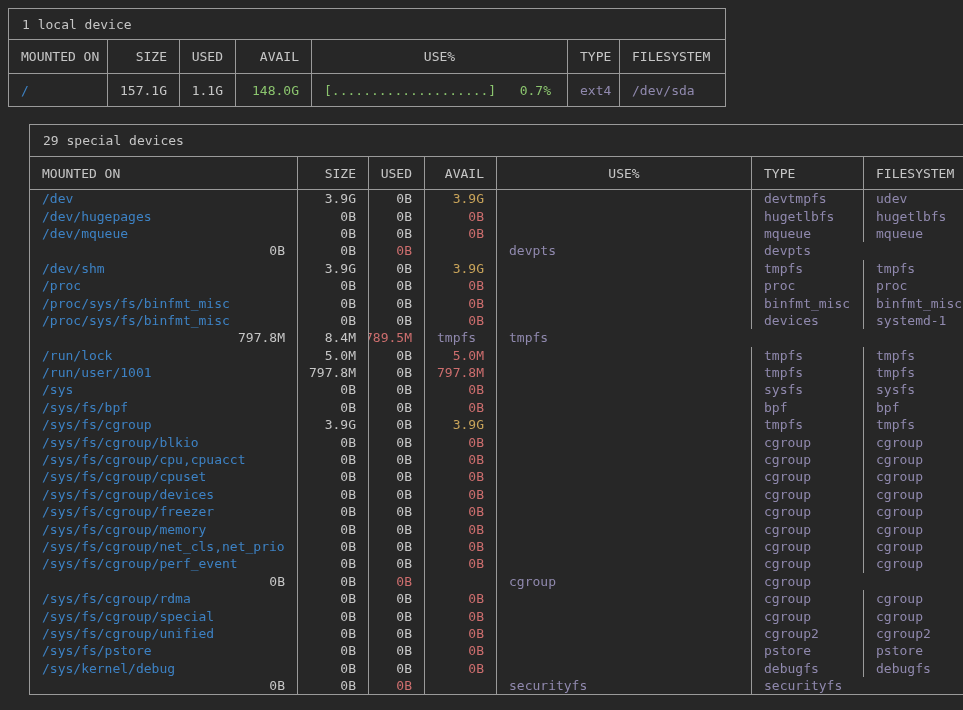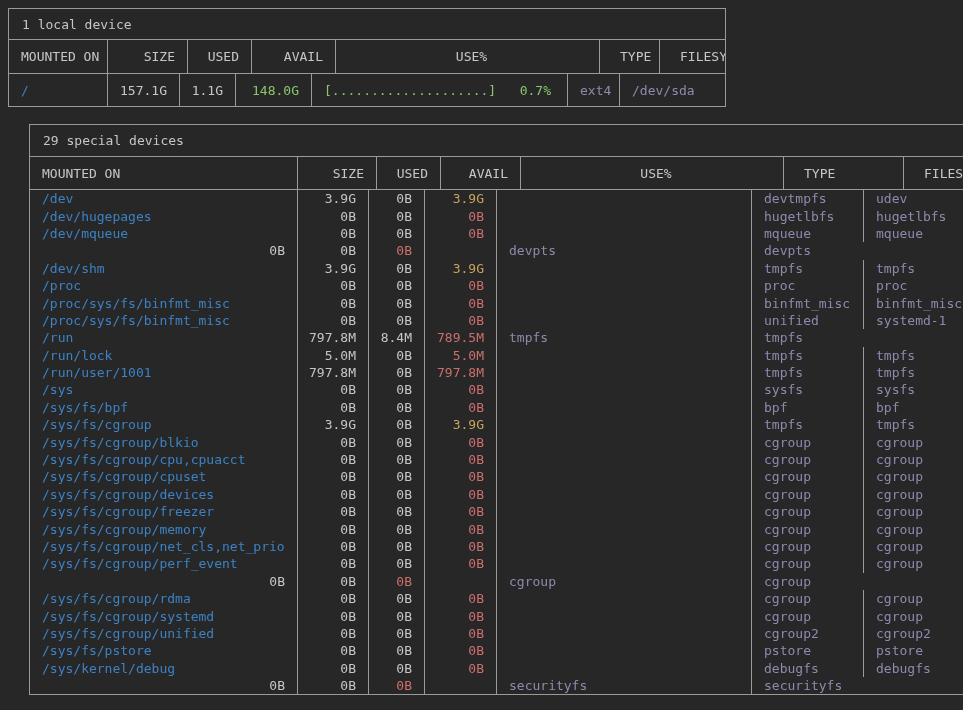--- a/index.html
+++ b/index.html
@@ -39,7 +39,7 @@
   .row{display:grid;align-items:center;}
   .panel-local .row{grid-template-columns:99px 72px 56px 76px 256px 52px 1fr;}
   .panel-special .row{grid-template-columns:268px 71px 56px 72px 255px 112px 1fr;}
-  .row.header{border-bottom:1px solid var(--border);gap:8px;}
+  .row.header{border-bottom:1px solid var(--border);}
   .panel-local .row.header{height:34px;}
   .panel-special .row.header{height:33px;}
   .panel-local .row.data{height:32px;}

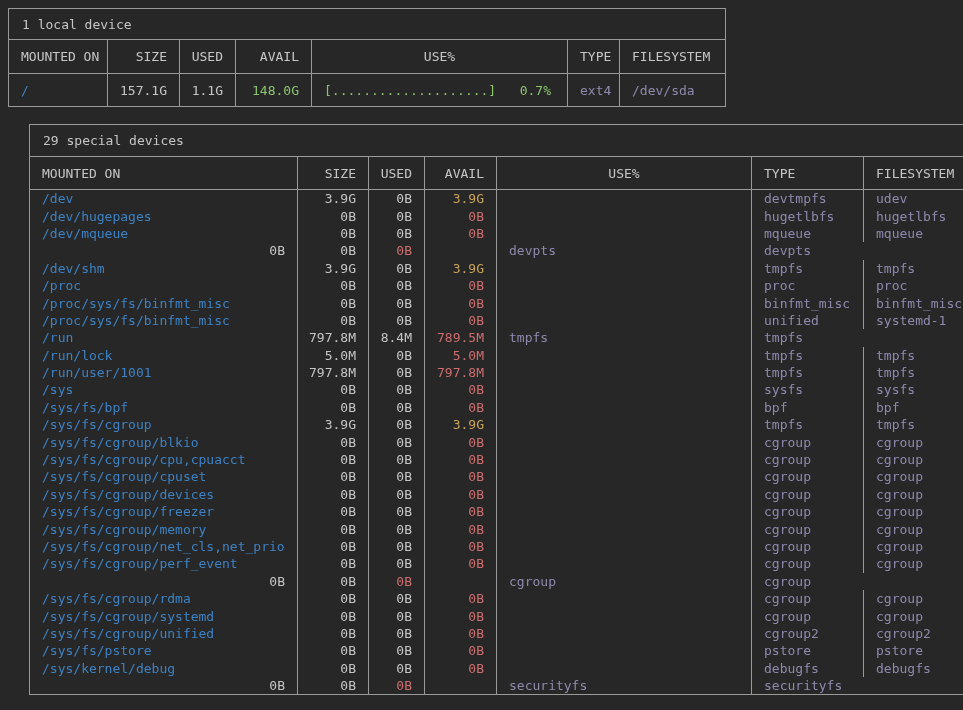--- a/index.html
+++ b/index.html
@@ -171,7 +171,7 @@
           <span class="cell right plain">0B</span>
           <span class="cell right avail-red">0B</span>
           <span class="cell usebar"></span>
-          <span class="cell fs">unified</span>
+          <span class="cell fs">devices</span>
           <span class="cell fs">systemd-1</span>
         </div>
         <div class="row data">

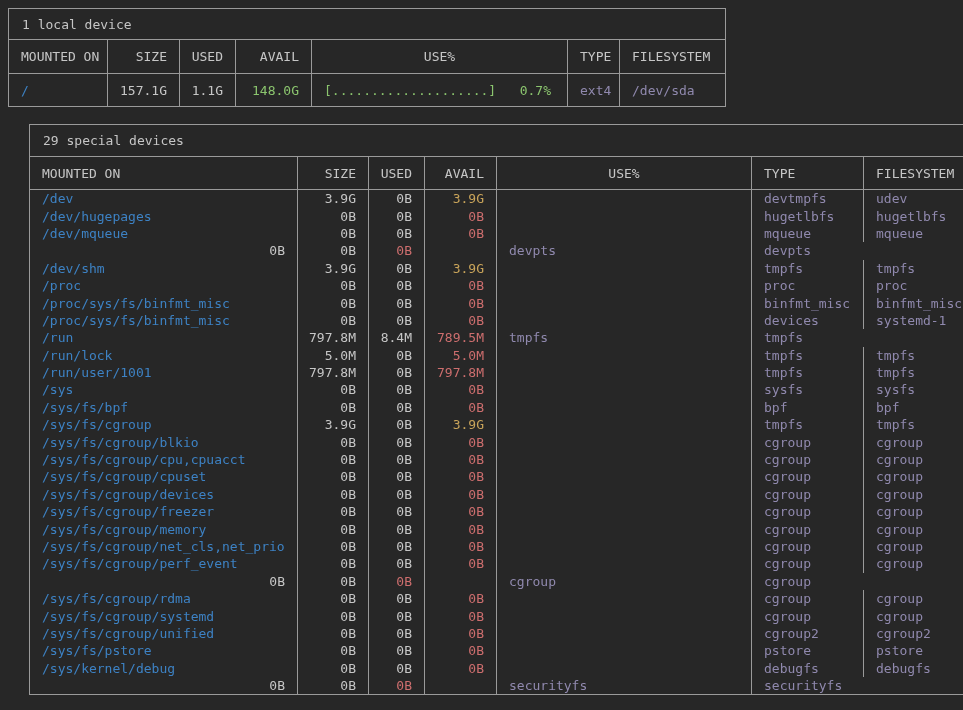--- a/index.html
+++ b/index.html
@@ -175,7 +175,6 @@
           <span class="cell fs">systemd-1</span>
         </div>
         <div class="row data">
-          <span class="cell mounted">/run</span>
           <span class="cell right plain">797.8M</span>
           <span class="cell right plain">8.4M</span>
           <span class="cell right avail-red">789.5M</span>

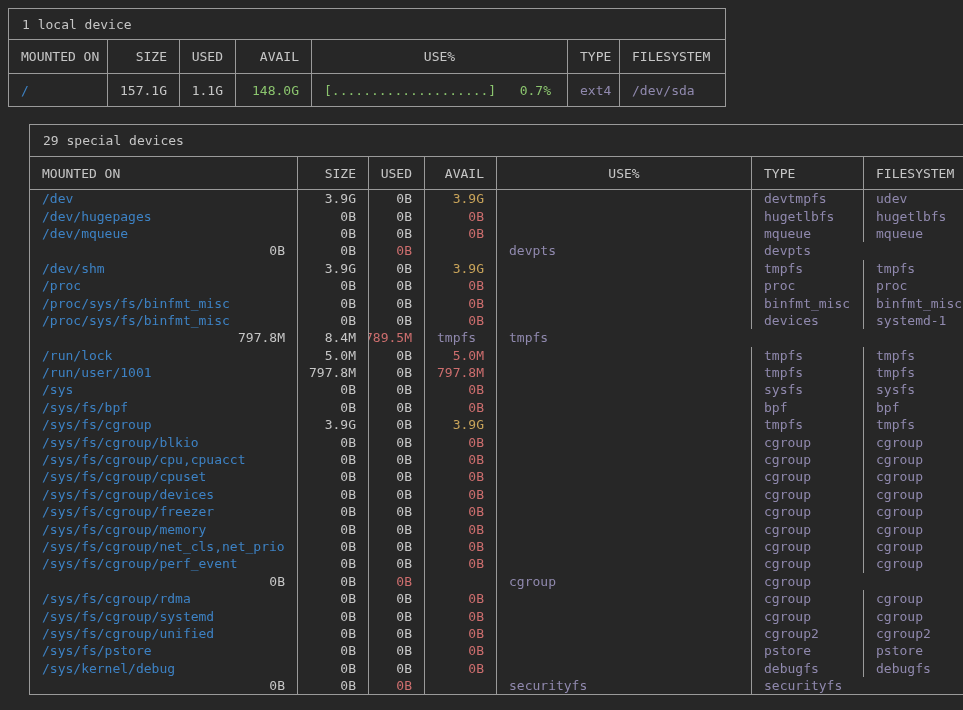--- a/index.html
+++ b/index.html
@@ -316,7 +316,7 @@
           <span class="cell fs">cgroup</span>
         </div>
         <div class="row data">
-          <span class="cell mounted">/sys/fs/cgroup/systemd</span>
+          <span class="cell mounted">/sys/fs/cgroup/special</span>
           <span class="cell right plain">0B</span>
           <span class="cell right plain">0B</span>
           <span class="cell right avail-red">0B</span>

